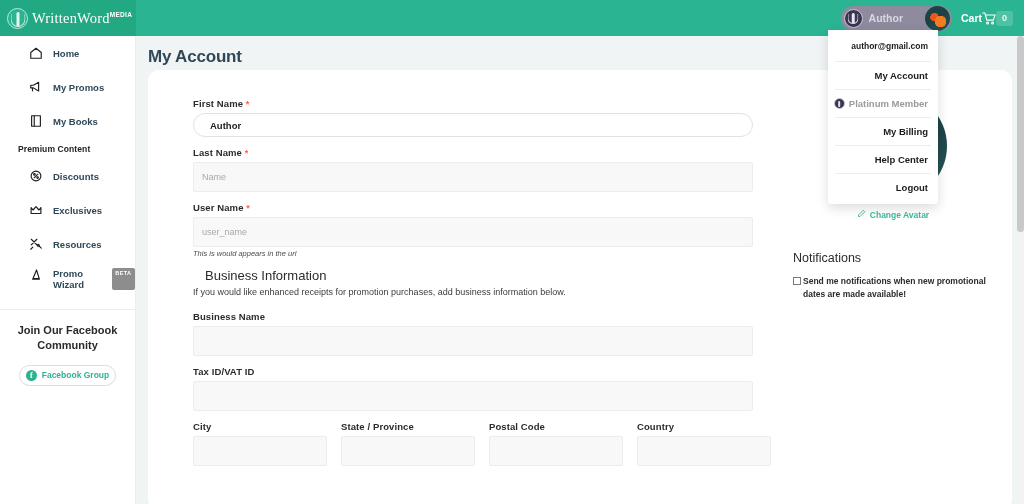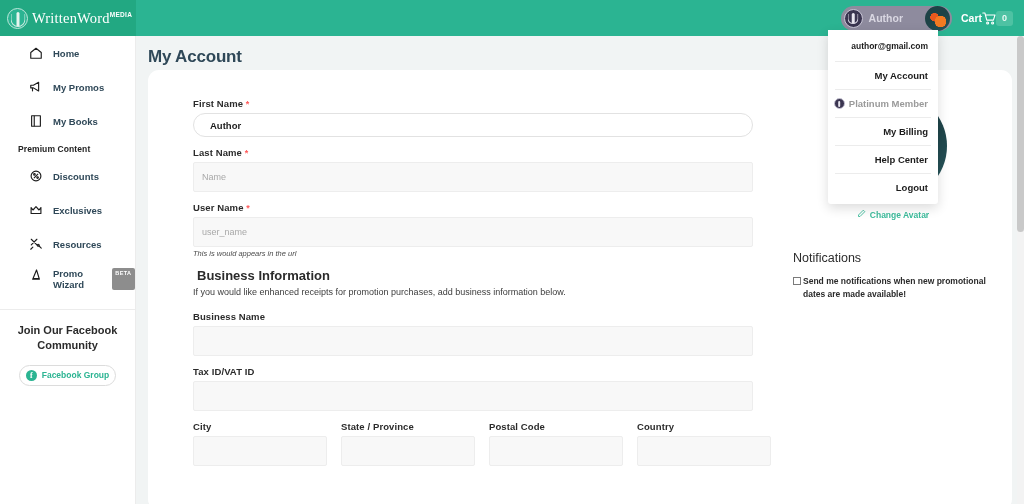--- a/index.html
+++ b/index.html
@@ -174,7 +174,7 @@
   .field { margin-bottom:10px; }
   .hint { font-size:7.5px; font-style:italic; color:#4a4a4a; margin-top:2px; }
 
-  .section-title { font-size:13px; color:#2b2b2b; margin:10px 4px 4px; font-weight:700;}
+  .section-title { font-size:13px; color:#2b2b2b; margin:10px 12px 4px; font-weight:400;}
   .section-desc { font-size:9px; color:#3c3c3c; margin-bottom:14px; }
 
   .row4 { display:flex; gap:14px; margin-top:2px;}

